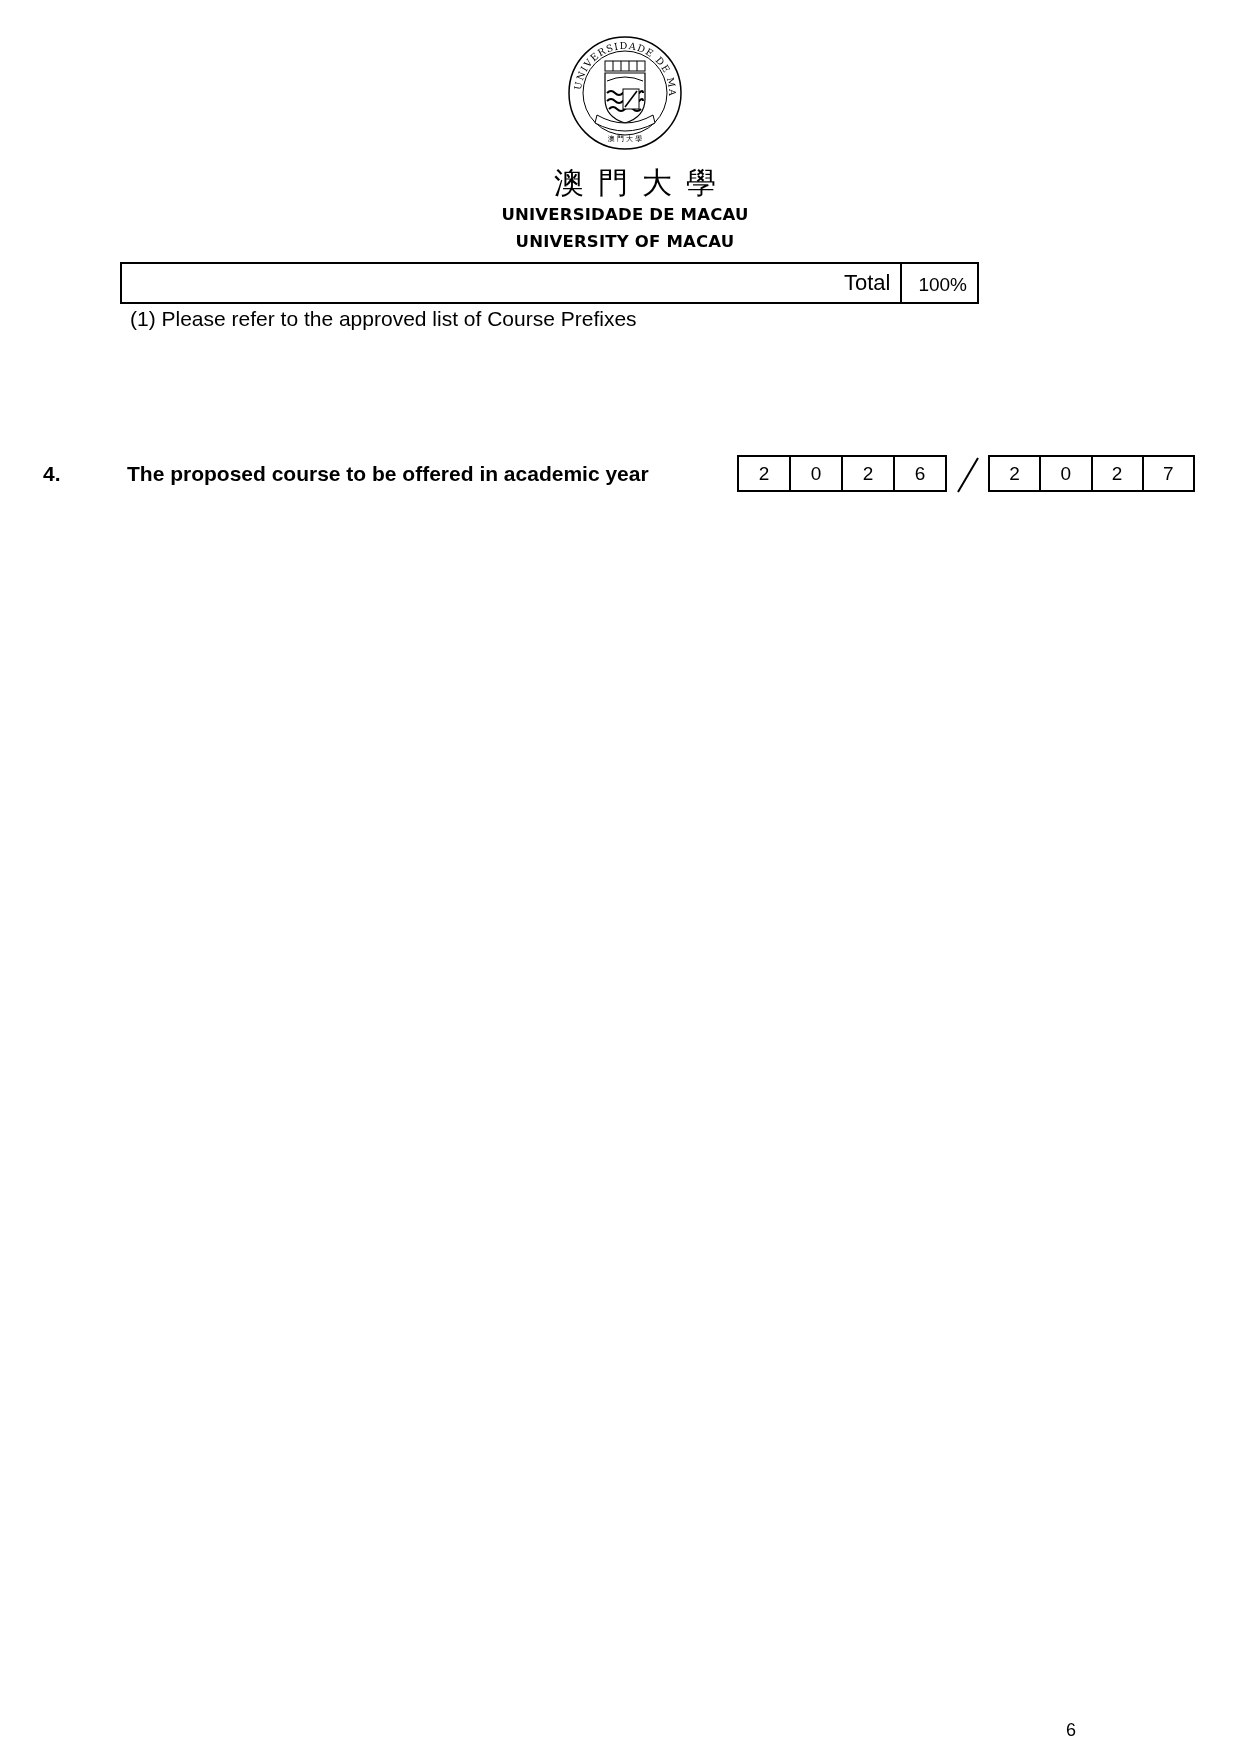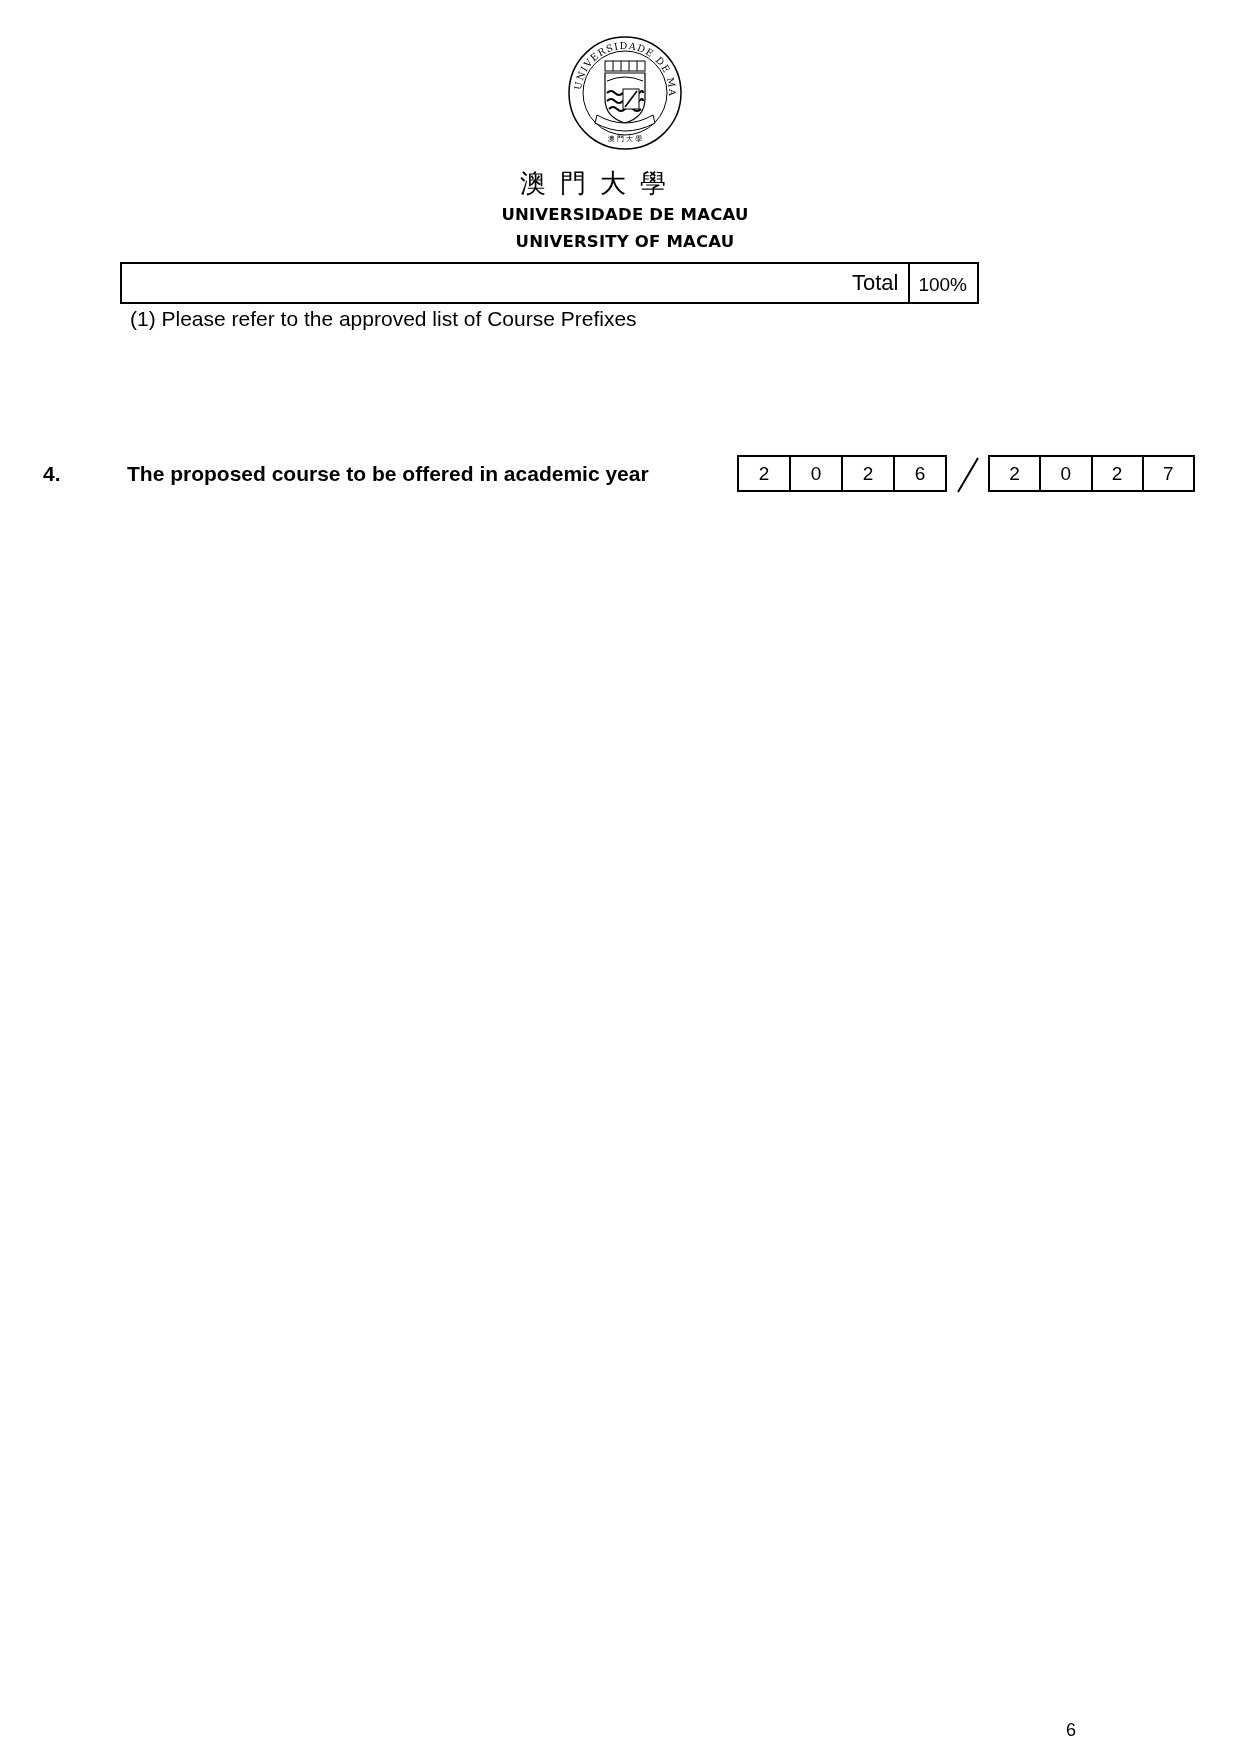--- a/index.html
+++ b/index.html
@@ -9,8 +9,8 @@
 
   
   .seal { left:567px; top:35px; width:116px; height:116px; }
-  .cn-name { left:520px; top:168px; width:210px; text-align:left;
-             font-family:"DejaVu Serif", serif; font-size:26px; letter-spacing:14px; line-height:30px; }
+  .cn-name { left:520px; top:168px; width:210px; text-align:right;
+             font-family:"DejaVu Serif", serif; font-size:30px; letter-spacing:14px; line-height:30px; }
   .pt-name, .en-name { left:420px; width:410px; text-align:center;
              font-family:"DejaVu Sans", sans-serif; font-weight:bold; font-size:16.5px; letter-spacing:0.2px; }
   .pt-name { top:205px; }

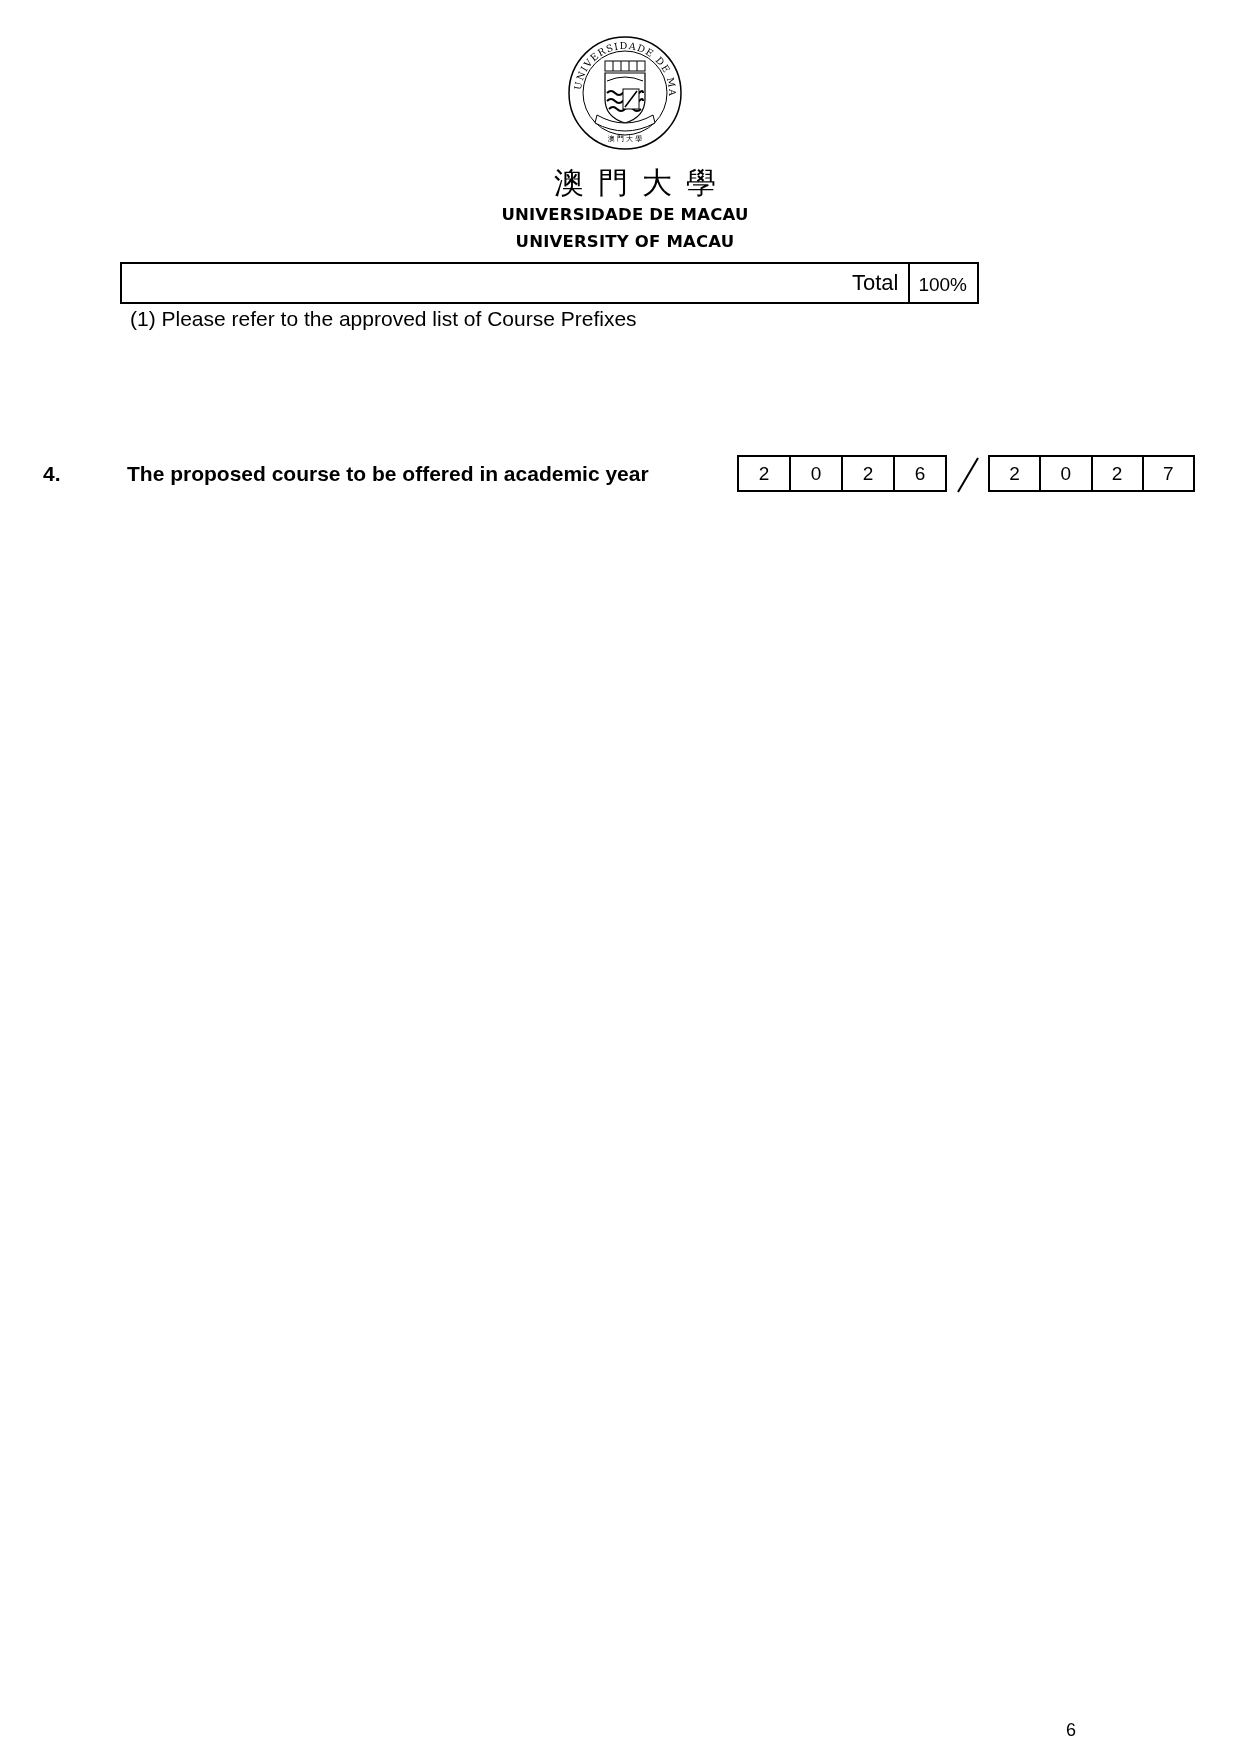--- a/index.html
+++ b/index.html
@@ -23,7 +23,7 @@
                       display:flex; align-items:center; justify-content:flex-end;
                       padding-right:10px; font-size:22px; }
   .total-value-cell { flex:1; display:flex; align-items:flex-end; justify-content:flex-end;
-                      padding:0 10px 6px 8px; font-size:19px; }
+                      padding:0 10px 6px 16px; font-size:19px; }
 
   
   .notes { left:130px; top:306px; font-size:21px; line-height:26px; white-space:nowrap; }

